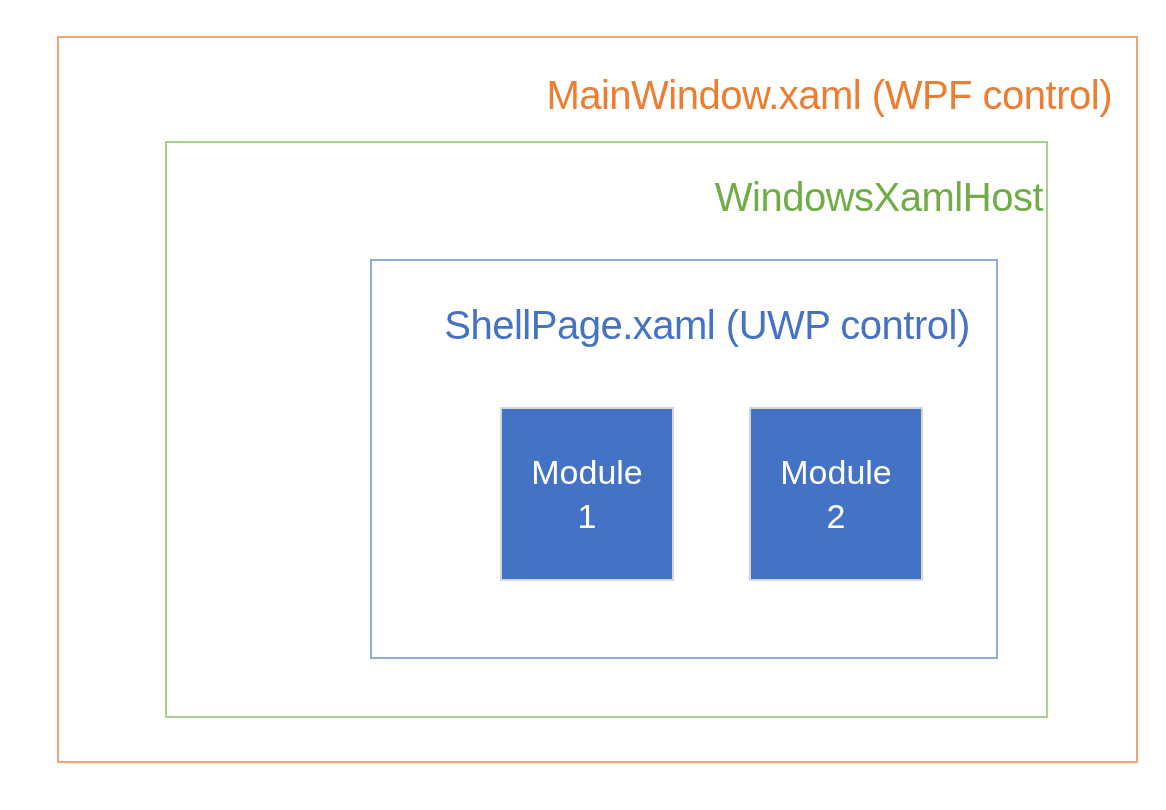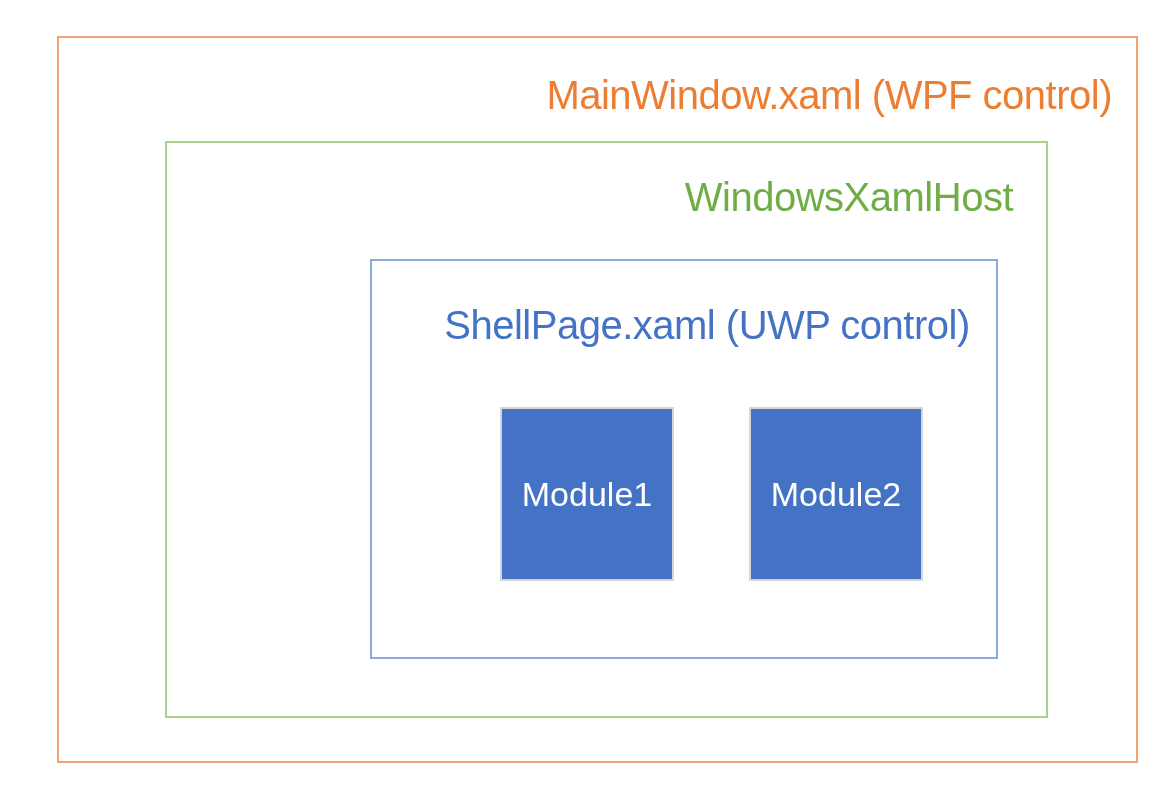--- a/index.html
+++ b/index.html
@@ -61,7 +61,7 @@
   }
   .host-label {
     top: 173px;
-    right: 151px;
+    right: 121px;
     color: var(--green-text);
     text-align: right;
   }

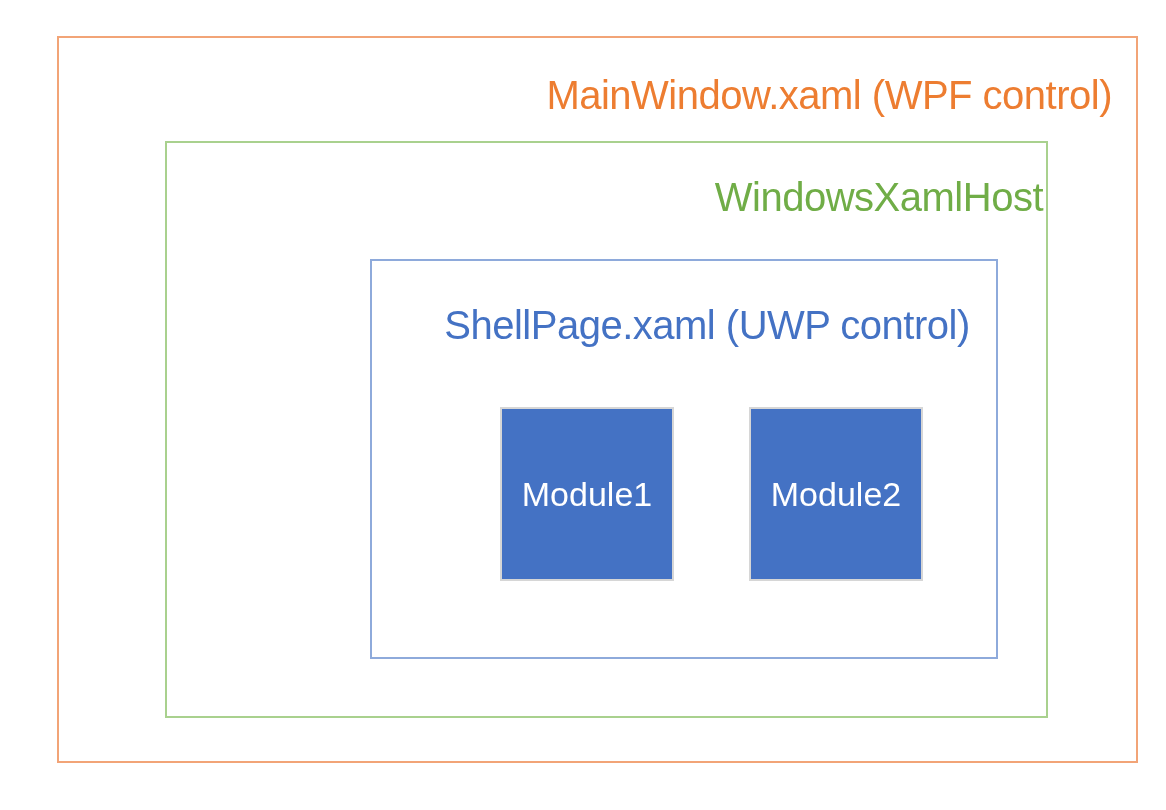--- a/index.html
+++ b/index.html
@@ -81,7 +81,7 @@
     background: var(--module-fill);
     border: 2px solid var(--module-border);
     display: flex;
-    flex-direction: row;
+    flex-direction: column;
     align-items: center;
     justify-content: center;
     color: var(--module-text);

